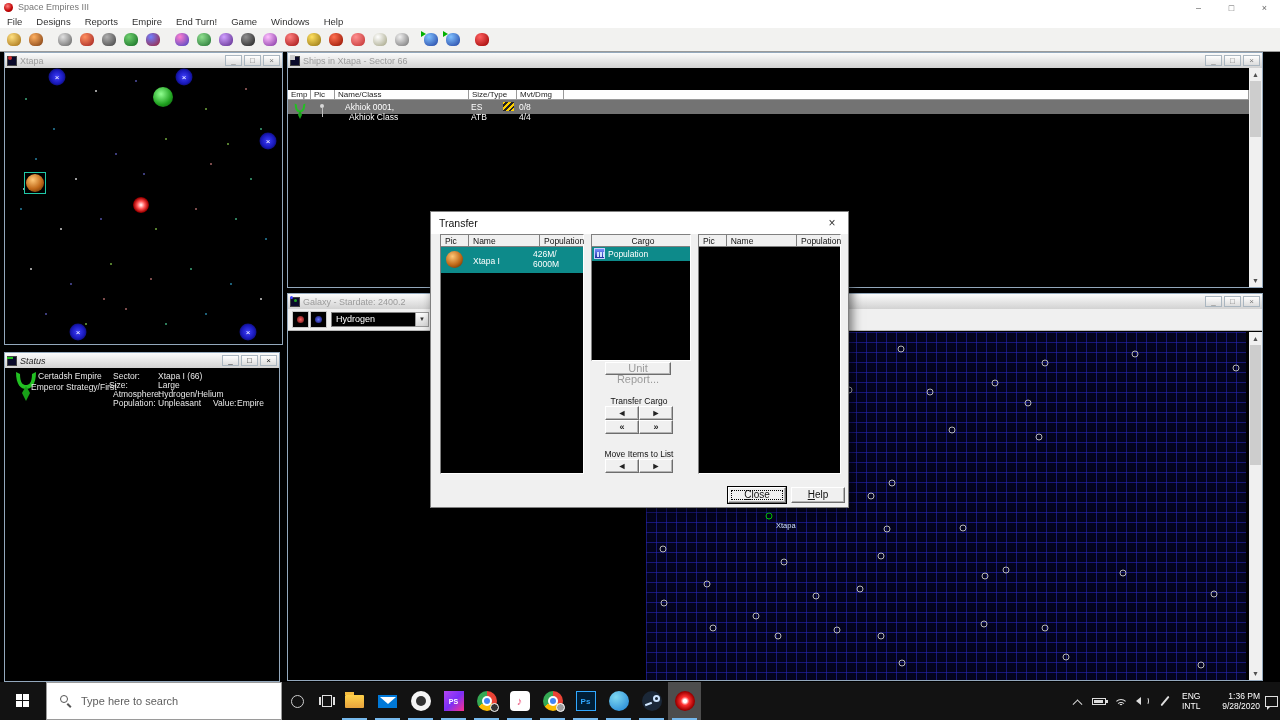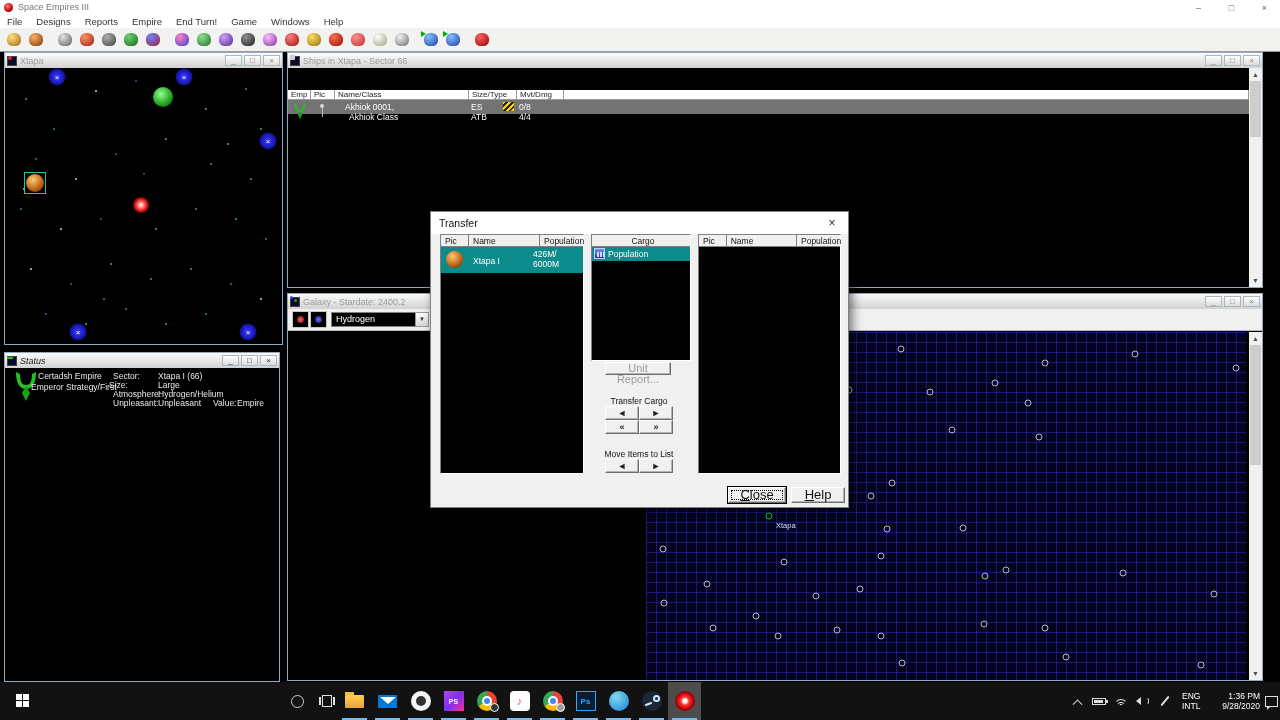--- a/index.html
+++ b/index.html
@@ -377,7 +377,7 @@
     <span class="st-t" style="left:153px;top:12px">Large</span>
     <span class="st-t" style="left:108px;top:21px">Atmosphere:</span>
     <span class="st-t" style="left:153px;top:21px">Hydrogen/Helium</span>
-    <span class="st-t" style="left:108px;top:30px">Unpleasant:</span>
+    <span class="st-t" style="left:108px;top:30px">Population:</span>
     <span class="st-t" style="left:153px;top:30px">Unpleasant</span>
     <span class="st-t" style="left:208px;top:30px">Value:</span>
     <span class="st-t" style="left:232px;top:30px">Empire</span>

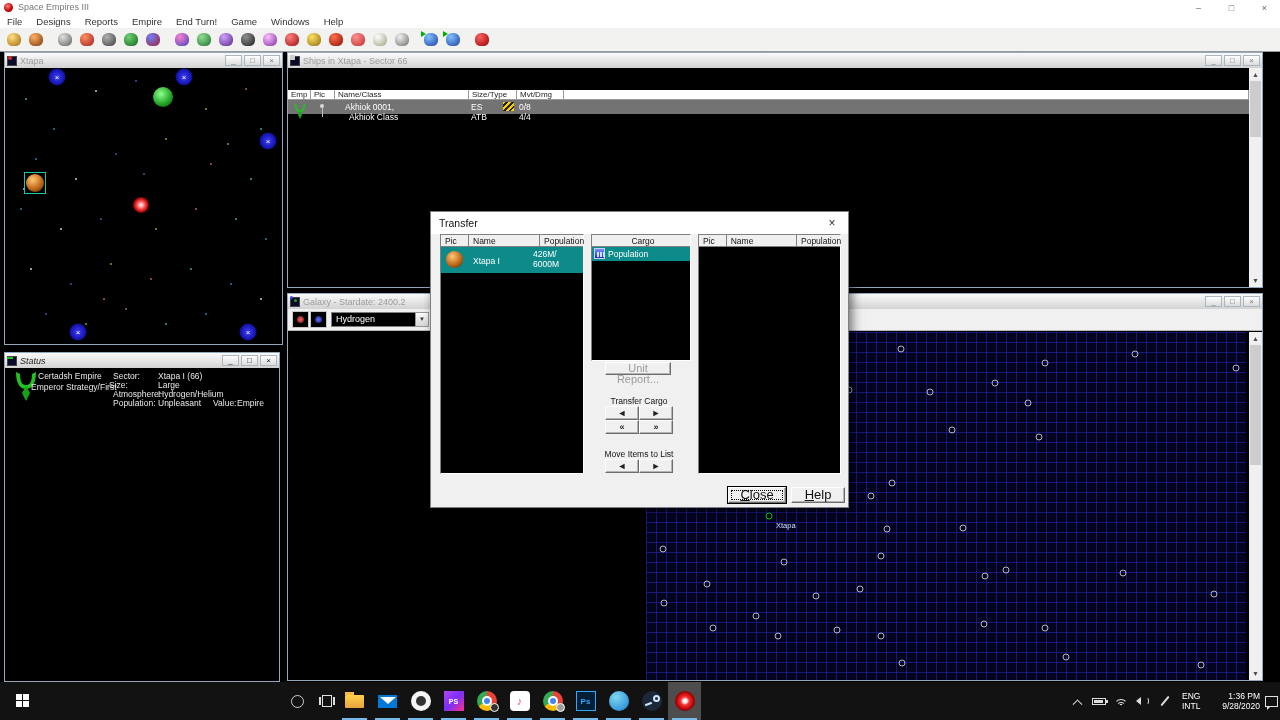--- a/index.html
+++ b/index.html
@@ -136,7 +136,7 @@
     box-shadow:inset -1px -1px 0 #b4b4b4; font-size:11px; color:#9c9c9c; text-align:center; line-height:11px; }
   .dlg-btn { position:absolute; height:16px; background:#f0f0f0; border:1px solid;
     border-color:#fff #6d6d6d #6d6d6d #fff; box-shadow:inset -1px -1px 0 #b4b4b4; }
-  .dlg-btn span { display:block; font-size:13px; color:#111; text-align:center; line-height:14px; }
+  .dlg-btn span { display:block; font-size:10px; color:#111; text-align:center; line-height:14px; }
   .dlg-btn span::first-letter { text-decoration:underline; }
   #btn-close { left:297px; top:275px; width:58px; outline:1px solid #000; }
   #btn-close::after { content:''; position:absolute; left:2px; top:2px; right:2px; bottom:2px;

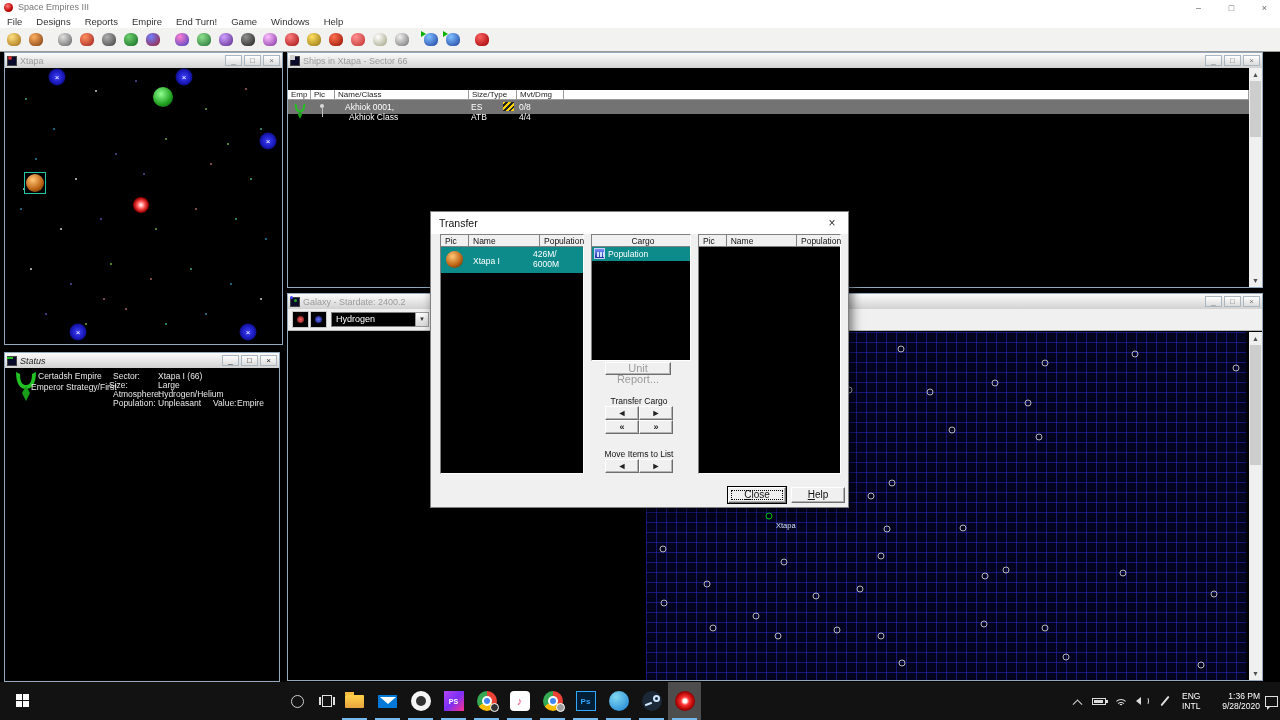--- a/index.html
+++ b/index.html
@@ -574,6 +574,13 @@
         <i></i>
       </div>
     </div>
+  <div id="search-box">
+    <div class="mag">
+        <i class="ring"></i>
+        <i class="handle"></i>
+      </div>
+    <input id="search-input" placeholder="Type here to search" style="">
+  </div>
   <div id="cortana-btn">
       <div class="ring13"></div>
     </div>

